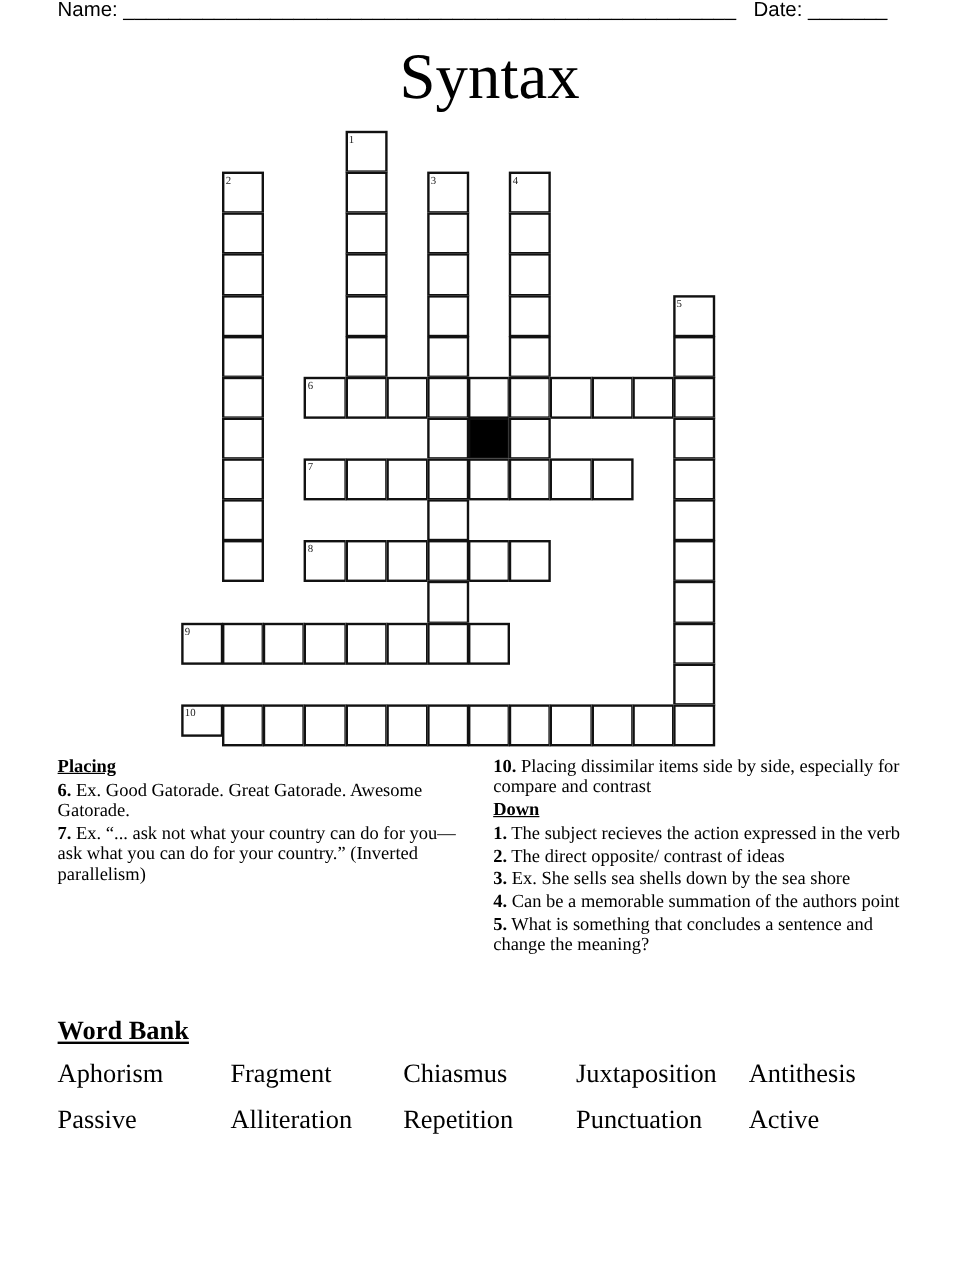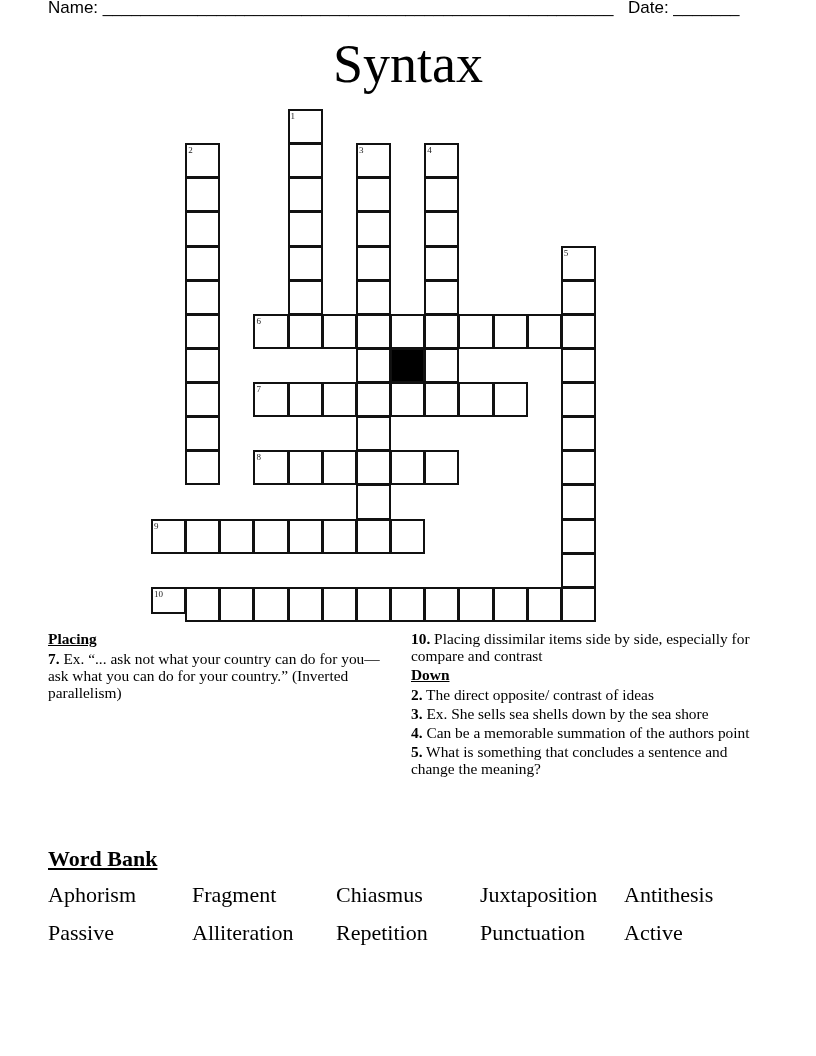--- a/index.html
+++ b/index.html
@@ -142,6 +142,7 @@
 
 <div class="clues left">
   <div class="clue-heading">Placing</div>
+  <div class="clue"><b>6.</b><span> Ex. Good Gatorade. Great Gatorade. Awesome Gatorade.</span></div>
   <div class="clue"><b>7.</b><span> Ex. “... ask not what your country can do for you—ask what you can do for your country.” (Inverted parallelism)</span></div>
 </div>
 

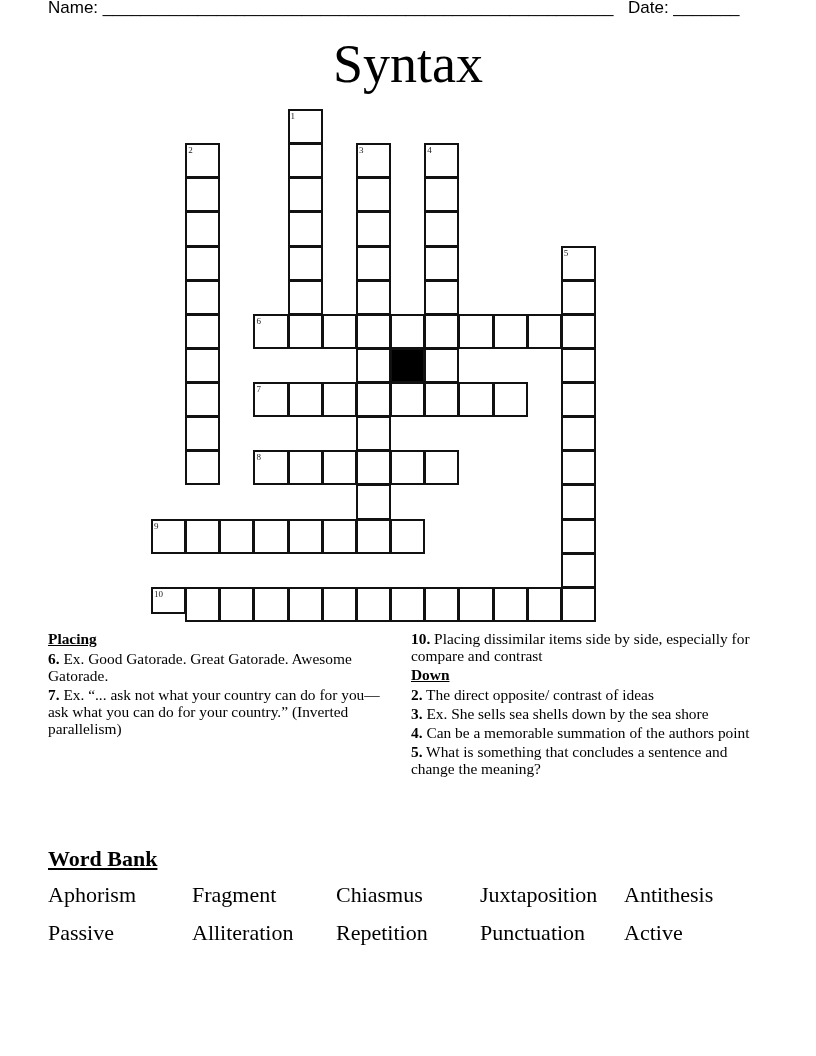--- a/index.html
+++ b/index.html
@@ -149,6 +149,7 @@
 <div class="clues right">
   <div class="clue"><b>10.</b><span> Placing dissimilar items side by side, especially for compare and contrast</span></div>
   <div class="clue-heading">Down</div>
+  <div class="clue"><b>1.</b><span> The subject recieves the action expressed in the verb</span></div>
   <div class="clue"><b>2.</b><span> The direct opposite/ contrast of ideas</span></div>
   <div class="clue"><b>3.</b><span> Ex. She sells sea shells down by the sea shore</span></div>
   <div class="clue"><b>4.</b><span> Can be a memorable summation of the authors point</span></div>

